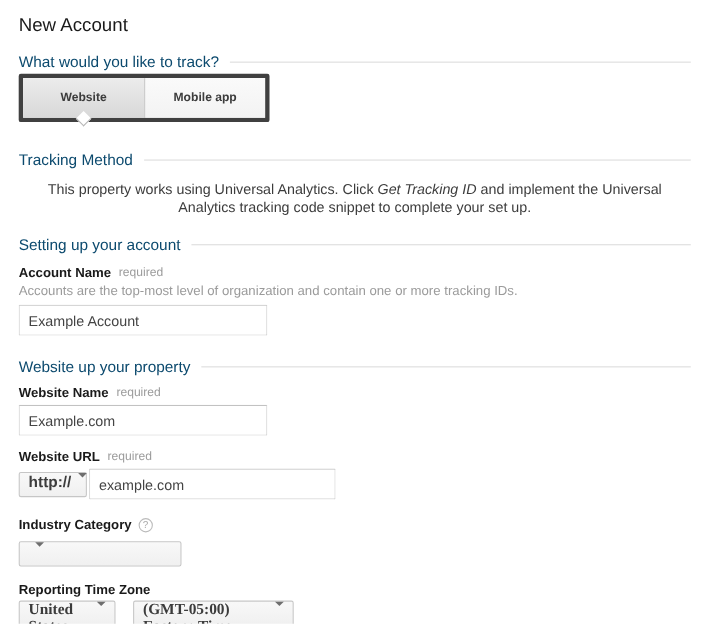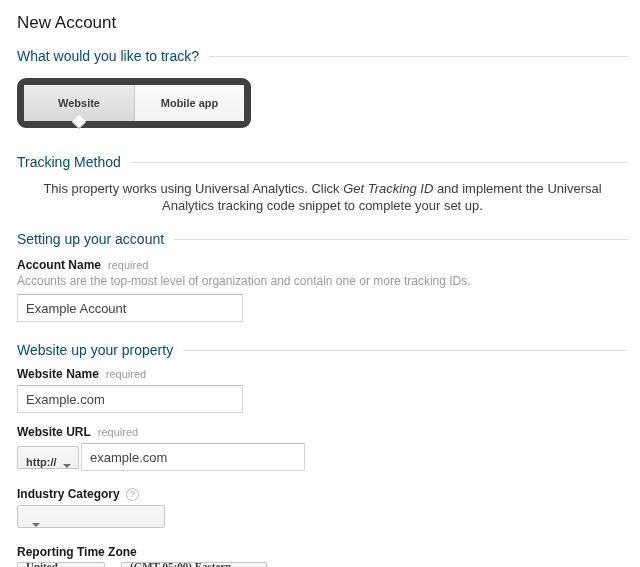--- a/index.html
+++ b/index.html
@@ -25,8 +25,8 @@
   .sh-property{ margin-top:20px; }
 
   .tabs {
-    position:relative; display:inline-flex; margin-top:13px;
-    border:7px solid #404040; border-radius:9px; background:#fff;
+    position:relative; display:inline-flex; margin-top:2px;
+    border:4px solid #404040; border-radius:2px; background:#fff;
   }
   .tab {
     width:110px; height:36px;

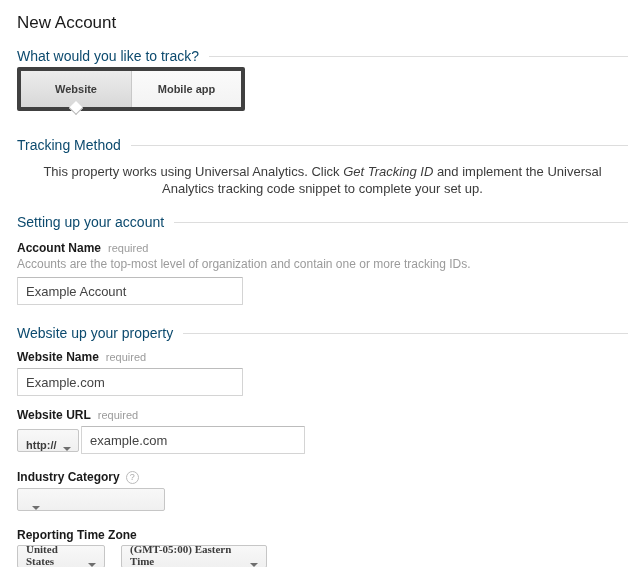--- a/index.html
+++ b/index.html
@@ -70,11 +70,11 @@
   .tz-row  { display:flex; align-items:center; gap:16px; margin-top:3px;font-family:Liberation Serif, serif; }
 
   .dd {
-    display:inline-flex; align-items:flex-end; justify-content:space-between;
+    display:inline-flex; align-items:flex-start; justify-content:space-between;
     height:23px; padding:0 8px;
     background:linear-gradient(#f8f8f8,#f0f0f0);
     border:1px solid #c6c6c6; border-radius:2px;
-    font-size:11px; font-weight:bold; color:#3c3c3c; cursor:pointer;
+    font-size:14px; font-weight:bold; color:#3c3c3c; cursor:pointer;
   }
   .dd-protocol { width:62px;  }
   .dd-industry { width:148px; margin-top:4px; }

